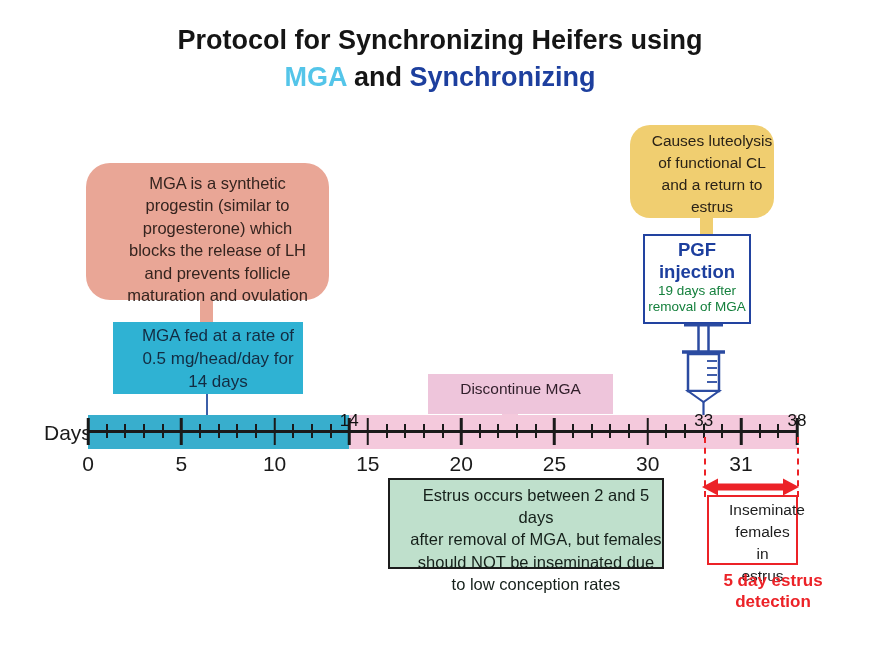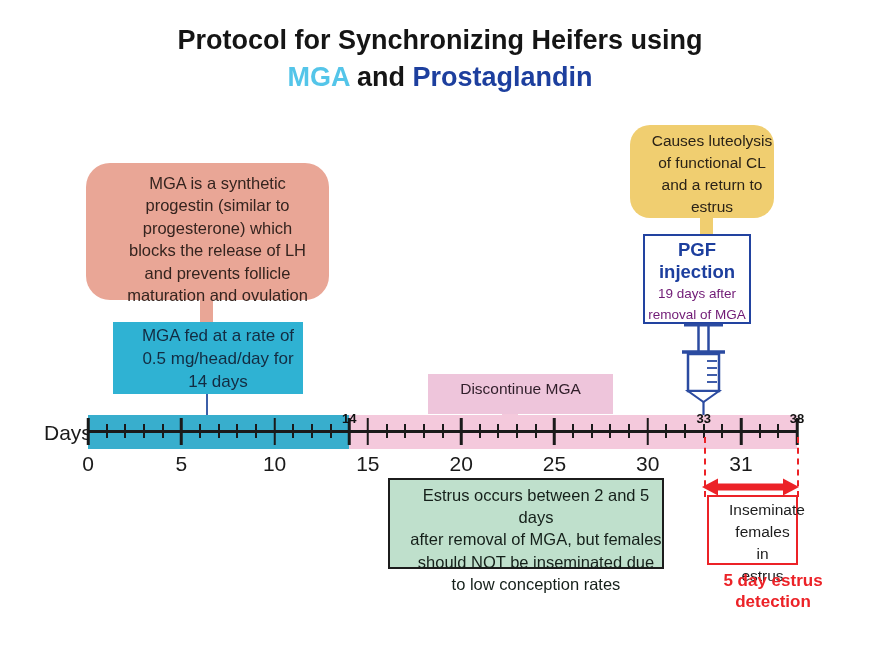--- a/index.html
+++ b/index.html
@@ -65,7 +65,7 @@
 
   <div id="title" class="abs">
     <div>Protocol for Synchronizing Heifers using</div>
-    <div><span class="t-mga">MGA</span><span> and </span><span class="t-pg">Prostaglandin</span></div>
+    <div><span class="t-mga">MGA</span><span> and </span><span class="t-pg">Synchronizing</span></div>
   </div>
 
   <div id="mga-info-conn" class="abs"></div>

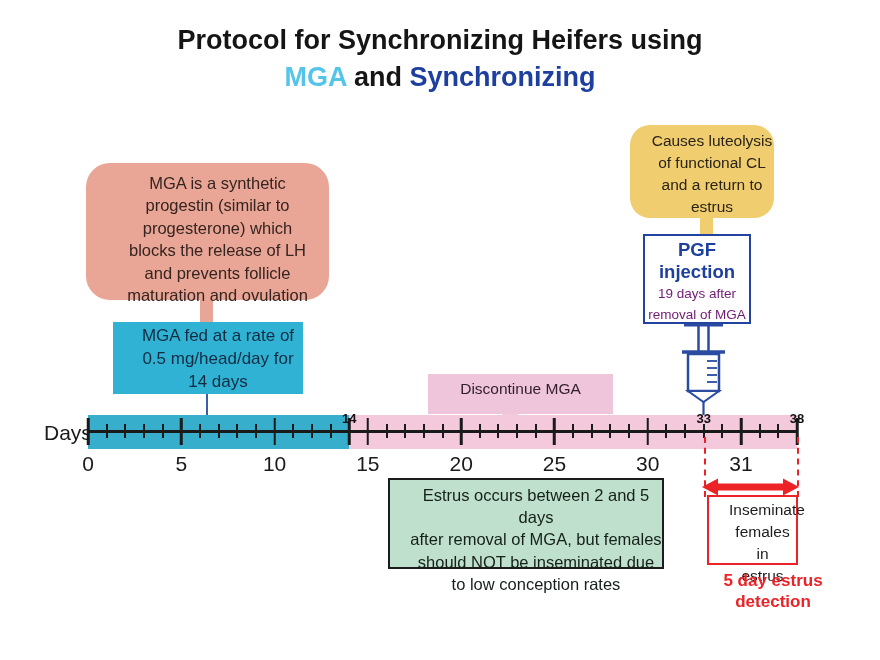--- a/index.html
+++ b/index.html
@@ -27,7 +27,7 @@
   #pgf-box{left:643px;top:234px;width:108px;height:90px;background:#fff;border:2.5px solid #2243a0;
            padding-top:3px;}
   #pgf-title{font-weight:700;font-size:18.5px;line-height:22px;color:#1d3f9e;white-space:pre-line;}
-  #pgf-sub{font-size:13.5px;line-height:21px;color:#701a75;white-space:pre-line;}
+  #pgf-sub{font-size:13.5px;line-height:16px;color:#15803d;white-space:pre-line;}
 
   #discontinue{left:428px;top:374px;width:185px;height:40px;background:#eec5db;
                font-size:15.5px;line-height:29px;color:#301e2a;}

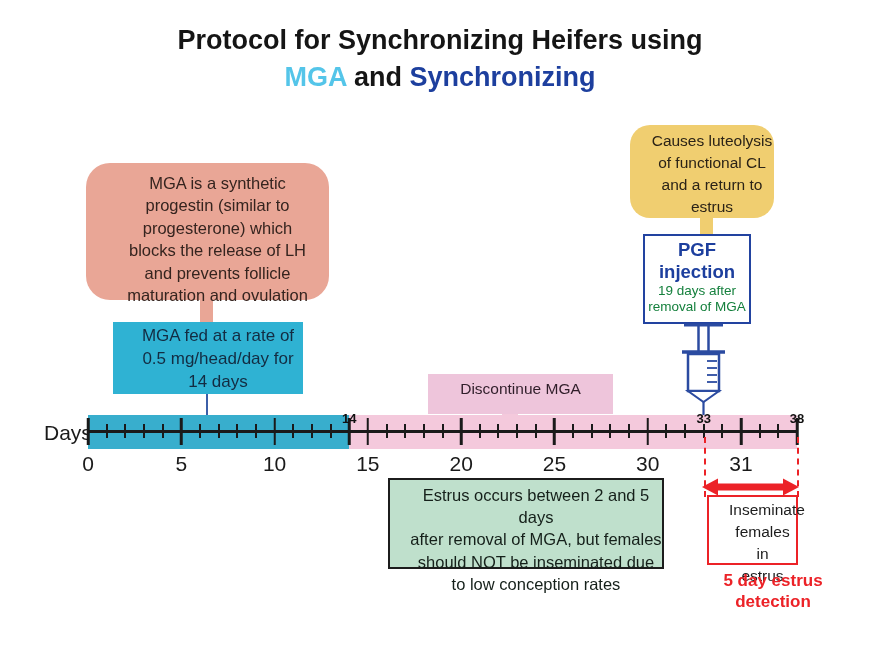--- a/index.html
+++ b/index.html
@@ -52,7 +52,7 @@
   #labels-below{left:88px;top:452px;width:709px;height:26px;}
   #labels-below .num{position:absolute;transform:translateX(-50%);font-size:21px;color:#1a1a1a;}
   #labels-above{left:88px;top:411px;width:709px;height:15px;}
-  #labels-above .num{position:absolute;transform:translateX(-50%);font-size:13px;font-weight:700;color:#111;}
+  #labels-above .num{position:absolute;transform:translateX(-50%);font-size:17px;font-weight:400;color:#111;}
 
   .dash-line{width:0;border-left:2px dashed #ec2227;top:437px;height:60px;}
 

